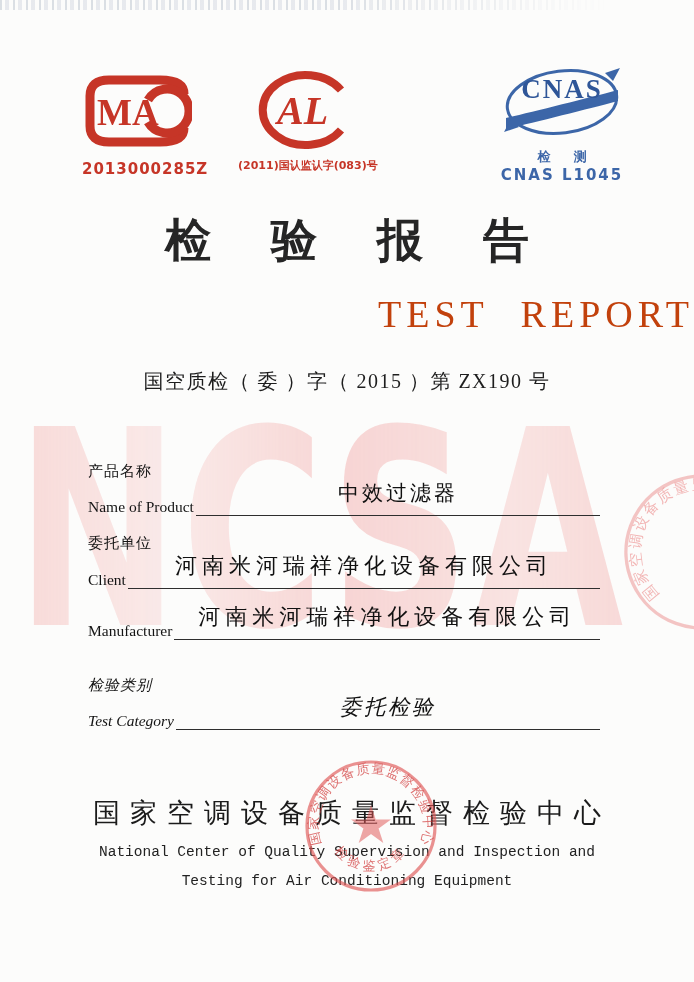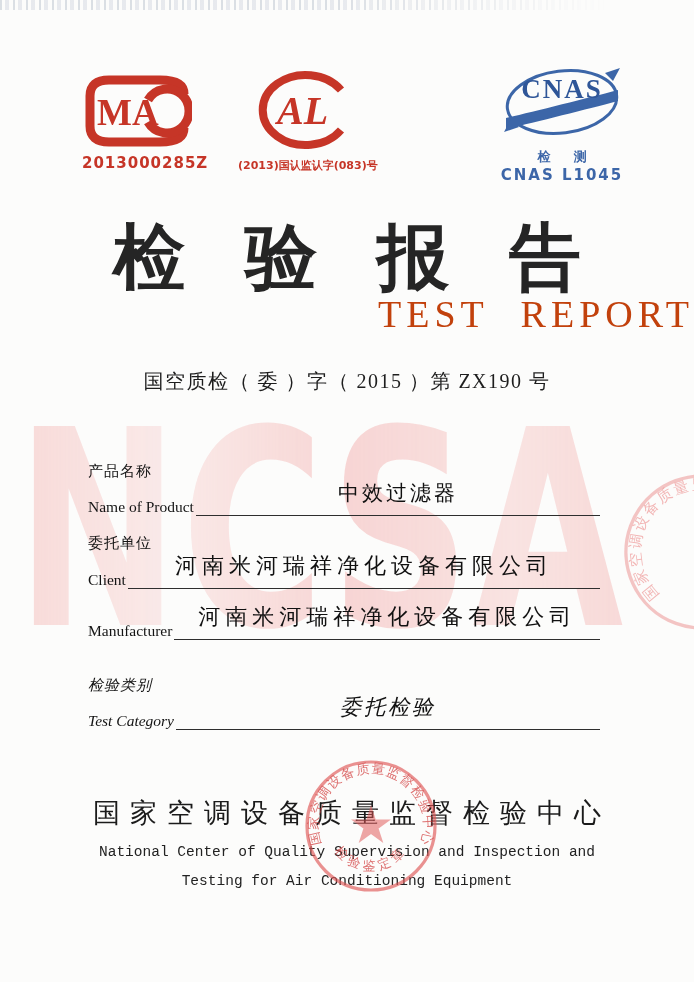--- a/index.html
+++ b/index.html
@@ -24,7 +24,7 @@
   .logo-cal{left:238px;top:70px;width:130px;}
   .logo-ilac{left:398px;top:66px;width:100px;}
   .logo-cnas{left:500px;top:64px;width:124px;}
-  .cap-red{font-family:"DejaVu Sans",sans-serif;font-weight:bold;
+  .cap-red{margin-top:6px;font-family:"DejaVu Sans",sans-serif;font-weight:bold;
            color:#c63527;font-size:15px;letter-spacing:1px;white-space:nowrap;}
   .cap-red.small{font-size:11px;margin-top:4px;letter-spacing:0;}
   .cnas-cn{margin-top:0;color:#3c66a8;font-size:13px;letter-spacing:10px;text-indent:10px;font-weight:bold;}

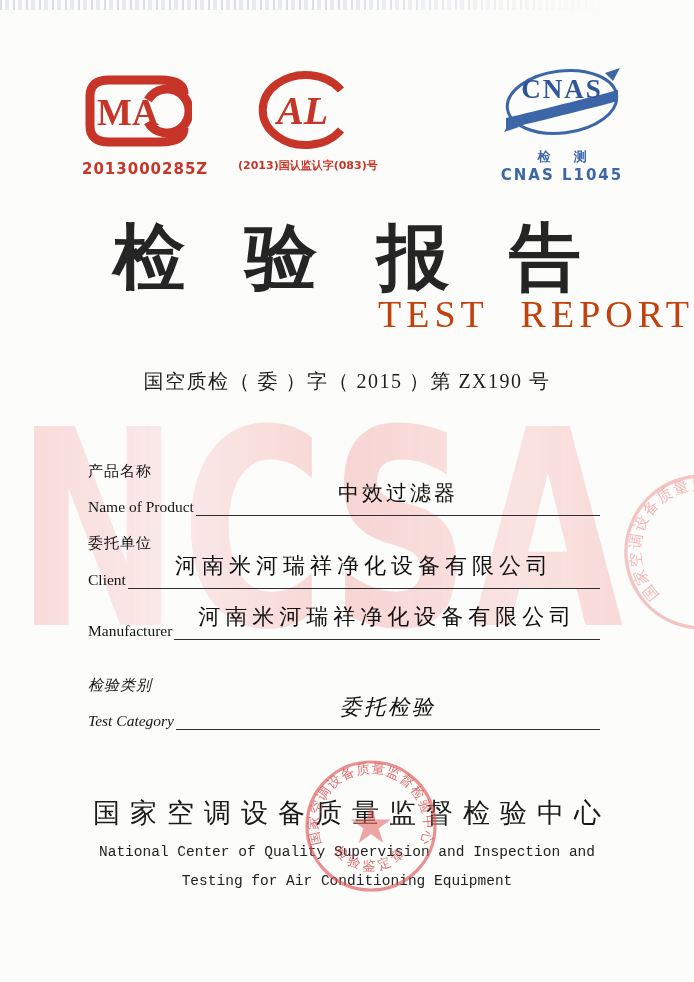--- a/index.html
+++ b/index.html
@@ -88,7 +88,7 @@
         <path d="M92 20 A43 35 0 1 0 92 60" fill="none" stroke="#c63527" stroke-width="8"></path>
         <text x="28" y="54" font-size="40" font-weight="bold" font-style="italic" fill="#c63527" font-family="DejaVu Sans, sans-serif">AL</text>
       </svg>
-      <div class="cap-red small">(2013)国认监认字(083)号</div>
+      <div class="cap-red small">(2011)国认监认字(083)号</div>
     </div>
 
 

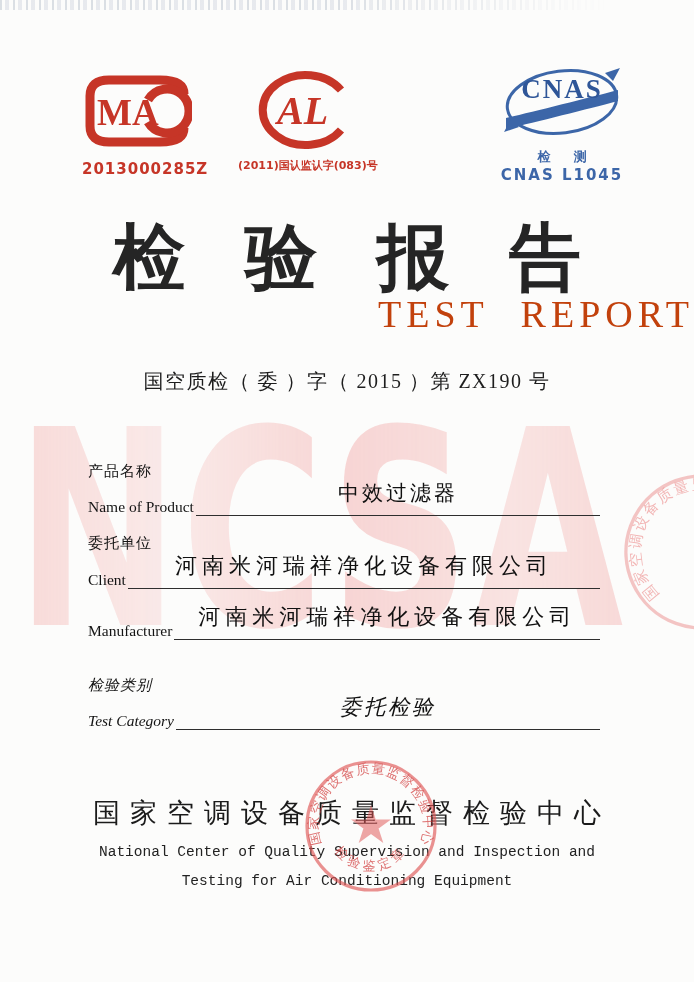--- a/index.html
+++ b/index.html
@@ -31,7 +31,7 @@
   .cnas-code{color:#3c66a8;font-family:"DejaVu Sans",sans-serif;font-weight:bold;font-size:15px;letter-spacing:2px;}
   
   .title-cn{position:absolute;top:210px;left:0;width:100%;text-align:center;
-    font-family:"DejaVu Sans",sans-serif;font-weight:bold;font-size:72px;color:#252525;
+    font-family:"DejaVu Sans",sans-serif;font-weight:bold;font-size:46px;color:#252525;
     letter-spacing:60px;text-indent:60px;white-space:nowrap;}
   .title-en{position:absolute;top:292px;left:0;width:100%;text-align:right;
     font-family:"Liberation Serif",serif;font-size:38px;color:#c2410c;

